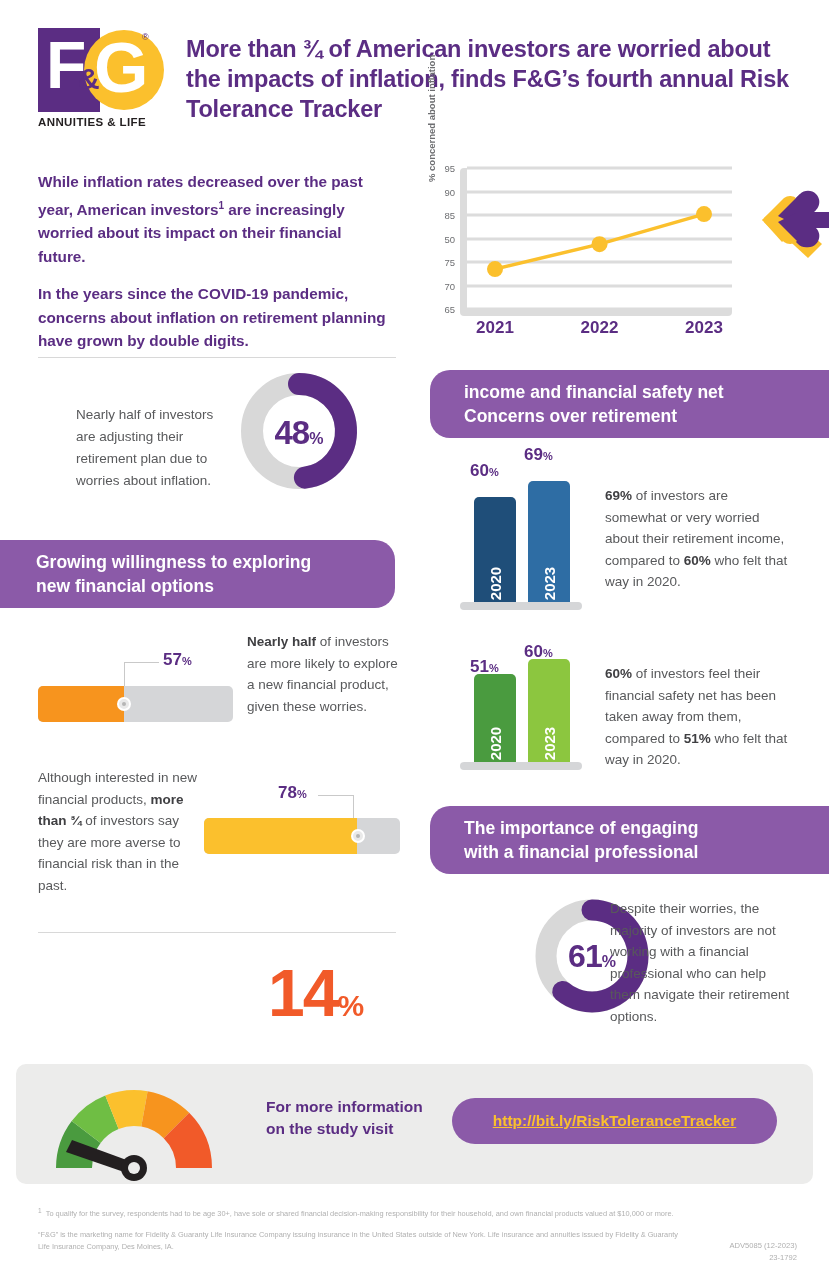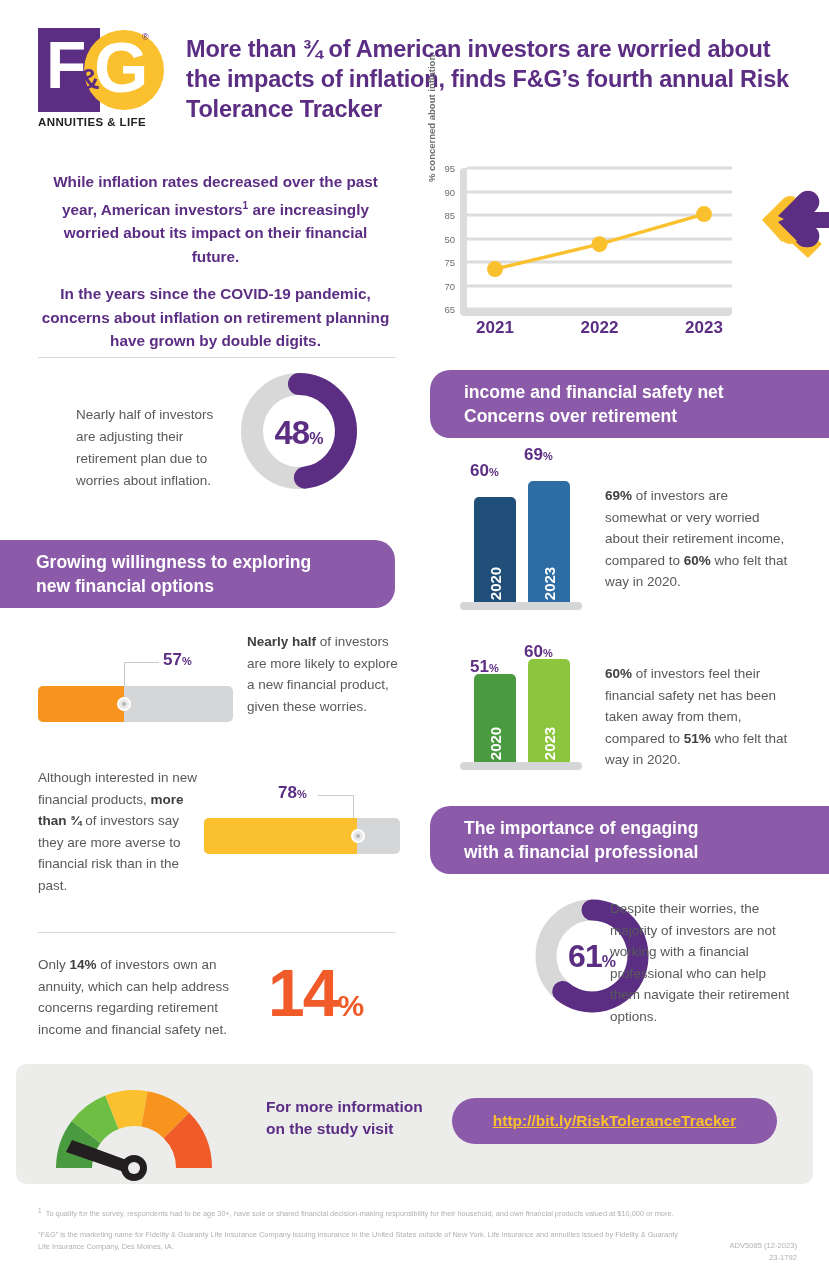--- a/index.html
+++ b/index.html
@@ -30,7 +30,7 @@
 
   
   .intro{position:absolute;left:38px;top:170px;width:355px;color:#5b2d83;
-    font-size:15.3px;line-height:23.5px;font-weight:bold;text-align:center;}
+    font-size:15.3px;line-height:23.5px;font-weight:bold;}
   .intro p{margin:0 0 14px 0;}
   .intro sup{font-size:10px;vertical-align:super;}
 

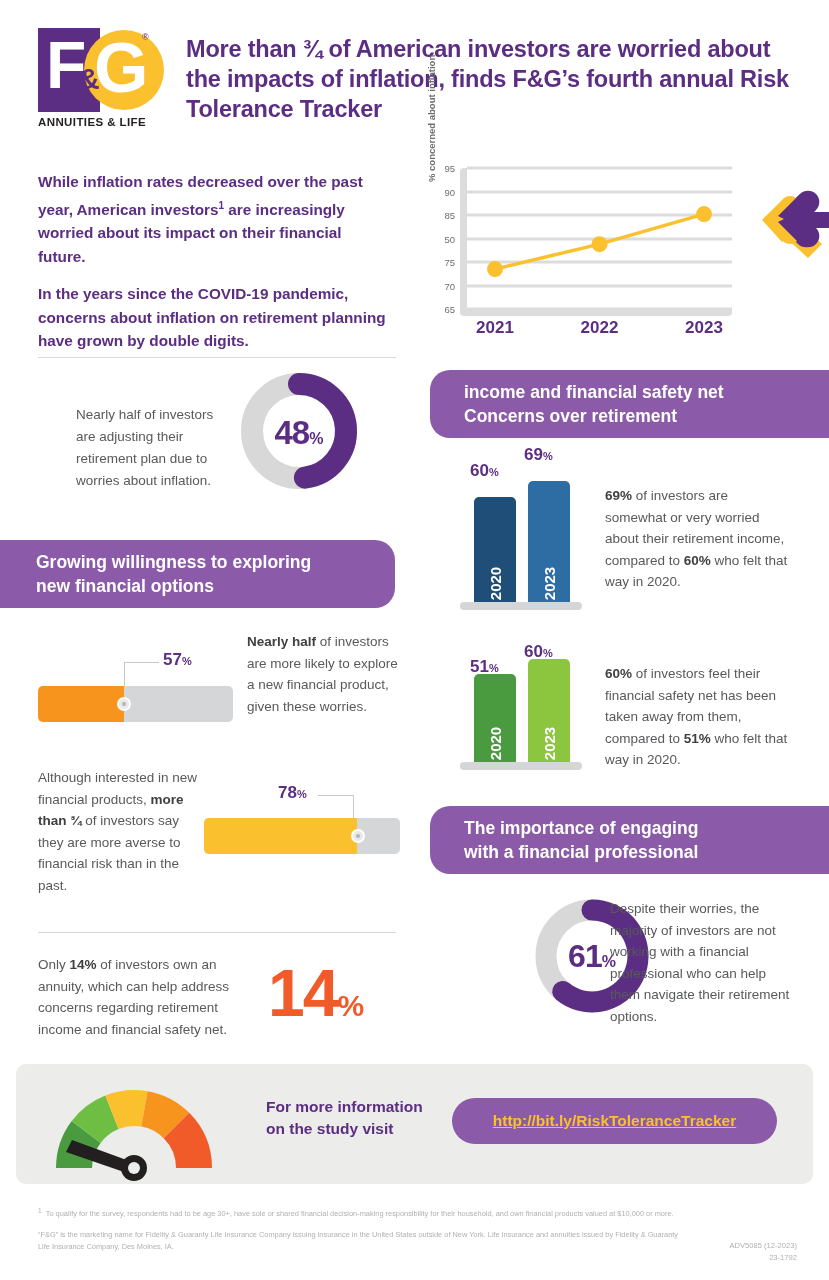--- a/index.html
+++ b/index.html
@@ -245,9 +245,6 @@
 
   <div class="rule" style="left:38px;top:932px;width:358px;"></div>
 
-  <div class="body-txt" style="left:38px;top:954px;width:220px;">
-    <span>Only </span><b>14%</b><span> of investors own an annuity, which can help address concerns regarding retirement income and financial safety net.</span>
-  </div>
   <div class="big14">
     <span>14</span><span class="pc">%</span>
   </div>

